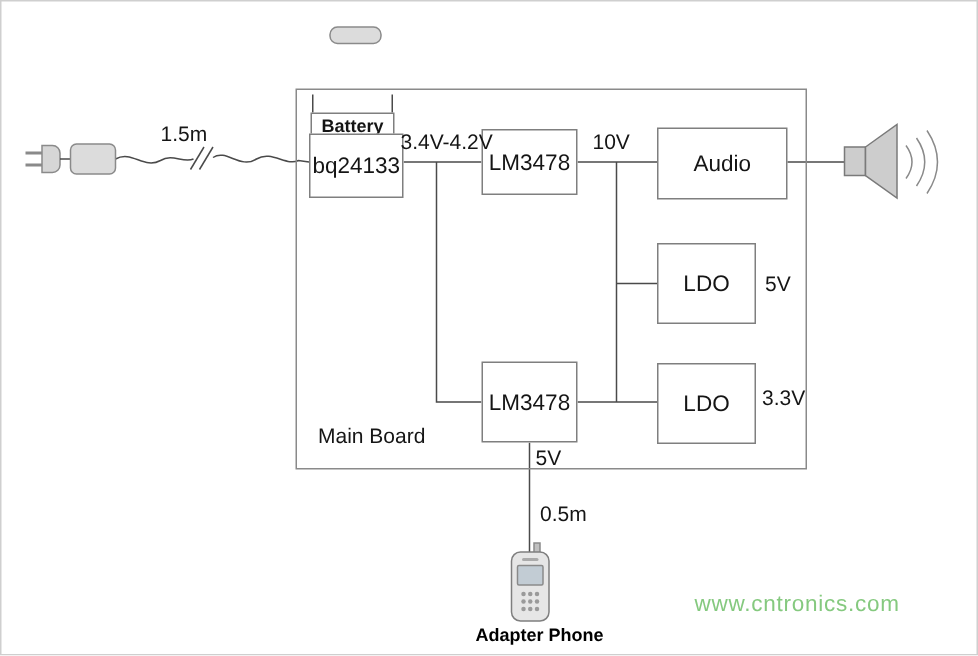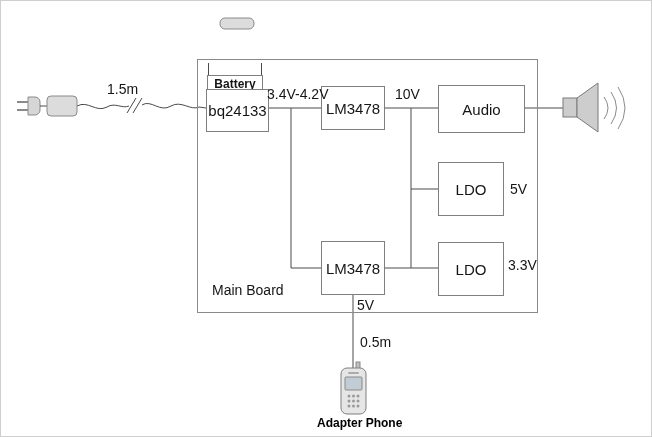--- a/index.html
+++ b/index.html
@@ -147,6 +147,7 @@
 
   <div class="bold-lbl lbl-phone">Adapter Phone</div>
 
+  <div class="watermark" style="color: rgb(133, 201, 127);">www.cntronics.com</div>
 
 </div>
 

